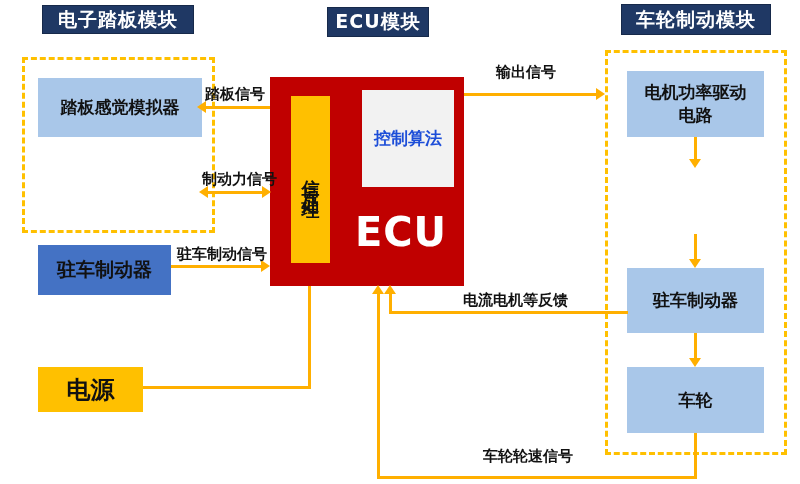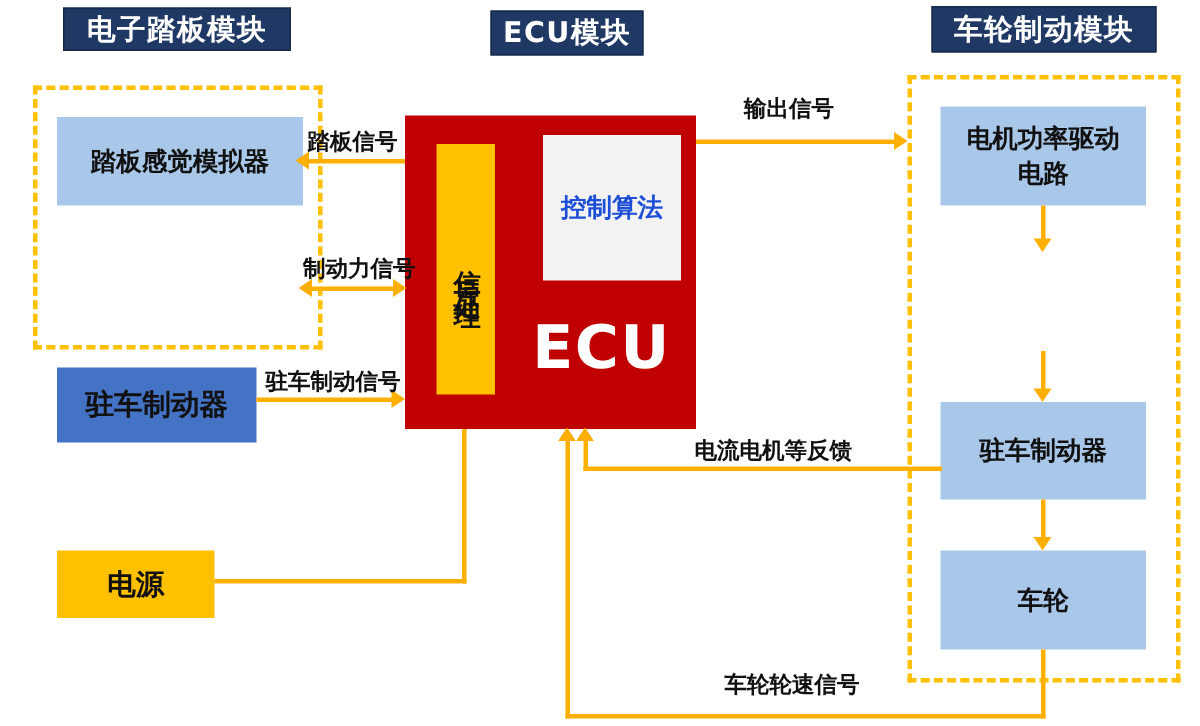--- a/index.html
+++ b/index.html
@@ -23,7 +23,7 @@
   }
   .light-blue{background:#A9C7E9;font-size:17px;}
   .mid-blue{background:#4472C4;font-size:19px;}
-  .gold{background:#FFC000;font-size:19px;}
+  .gold{background:#FFC000;font-size:24px;}
   
   .ecu-box{background:#C00000;}
   .sig-proc{

